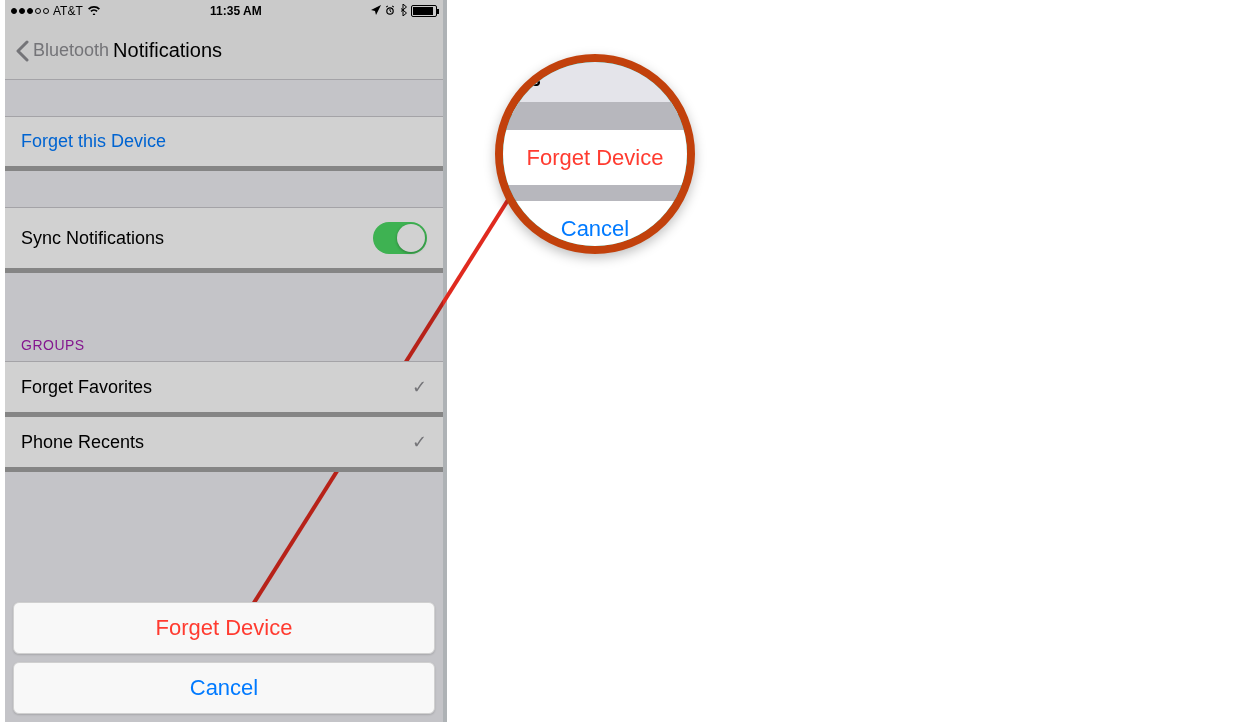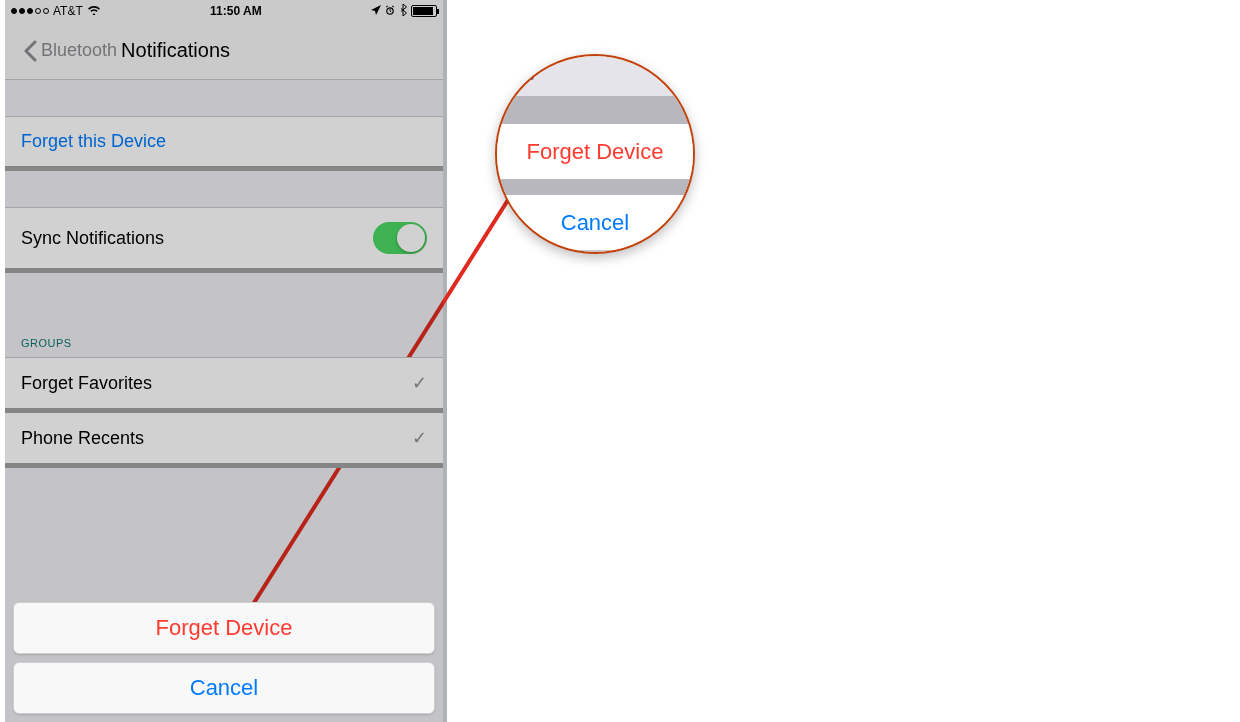--- a/index.html
+++ b/index.html
@@ -78,7 +78,7 @@
             </svg>
         </span>
       </div>
-      <div style="font-weight:600;">11:50 AM</div>
+      <div style="font-weight:600;">11:35 AM</div>
       <div class="status-right">
         <span><svg width="10" height="10" viewBox="0 0 10 10">
               <path d="M0 5l10-5-5 10-1-4z" fill="#000"></path>

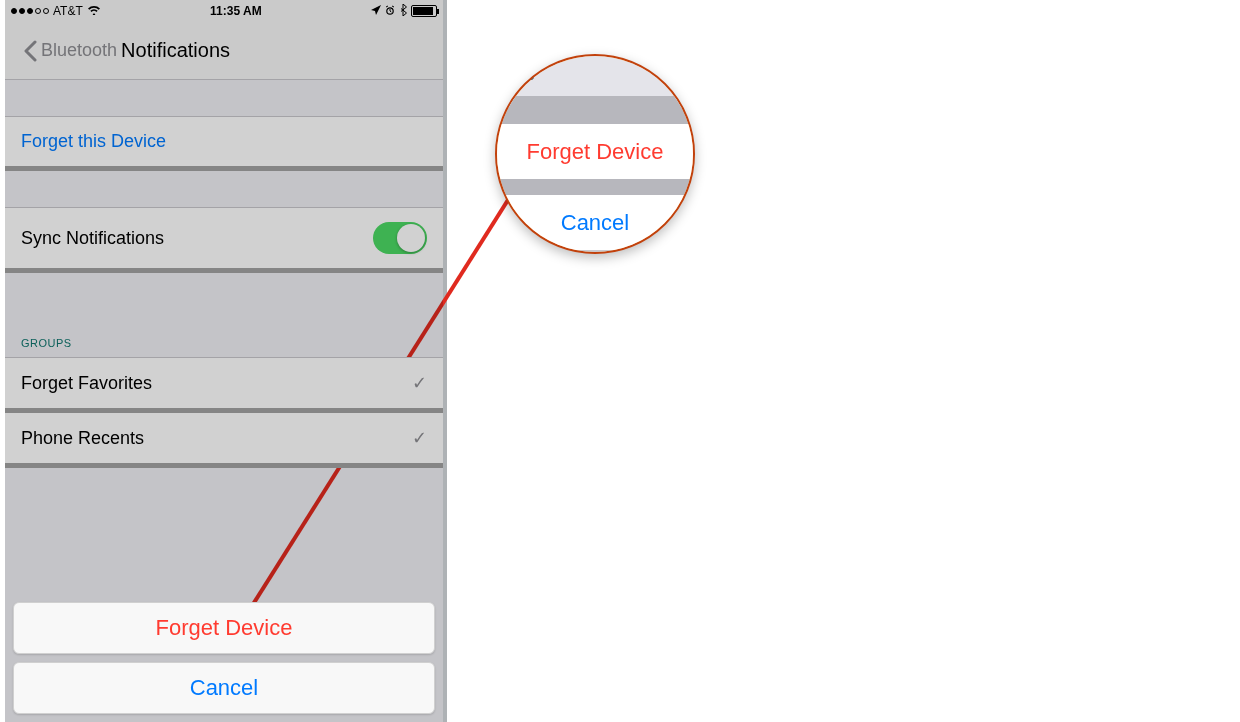--- a/index.html
+++ b/index.html
@@ -20,7 +20,7 @@
   .battery::after{content:'';position:absolute;right:-3px;top:3px;width:2px;height:5px;background:#000;}
   .battery .fill{position:absolute;left:1px;top:1px;bottom:1px;width:85%;background:#000;}
 
-  .nav-bar { height: 58px; background:#f7f7f7; display:flex; align-items:center; padding: 0 18px; border-bottom:1px solid #c8c7cc; }
+  .nav-bar { height: 58px; background:#f7f7f7; display:flex; align-items:center; padding: 0 10px; border-bottom:1px solid #c8c7cc; }
   .nav-back { display:flex; align-items:center; color:#8e8e93; font-size:18px; }
   .nav-back svg { margin-right:4px; }
   .nav-title { color:#000; font-weight:500; font-size:20px; margin-left:4px; }

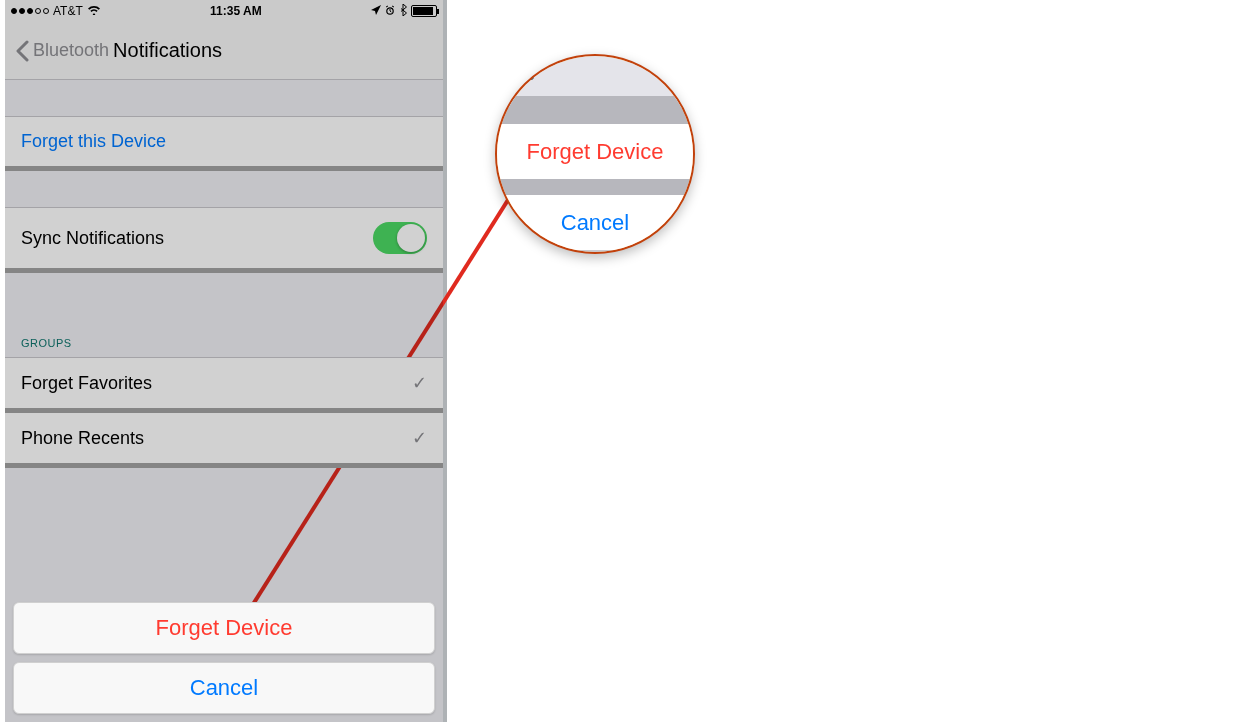--- a/index.html
+++ b/index.html
@@ -43,7 +43,7 @@
   .sheet-cancel { color:#007aff; font-weight:500; }
 
   
-  .magnifier { position:absolute; left:495px; top:54px; width:200px; height:200px; border-radius:50%; background:#fdba74; overflow:hidden; border:2px solid #c2410c; box-shadow:0 4px 12px rgba(0,0,0,.25); }
+  .magnifier { position:absolute; left:495px; top:54px; width:200px; height:200px; border-radius:50%; background:#14b8a6; overflow:hidden; border:8px solid #c2410c; box-shadow:0 4px 12px rgba(0,0,0,.25); }
   .magnifier .mini-row { position:absolute; left:0; right:0; height:55px; display:flex; align-items:center; justify-content:center; font-size:22px; background:#fff; }
   .magnifier .mini-graybar { position:absolute; left:0; right:0; background:#b7b7bd; height:28px; }
   .magnifier .mini-fragment { position:absolute; left:20px; top:6px; font-size:20px; font-weight:600; color:#000; }

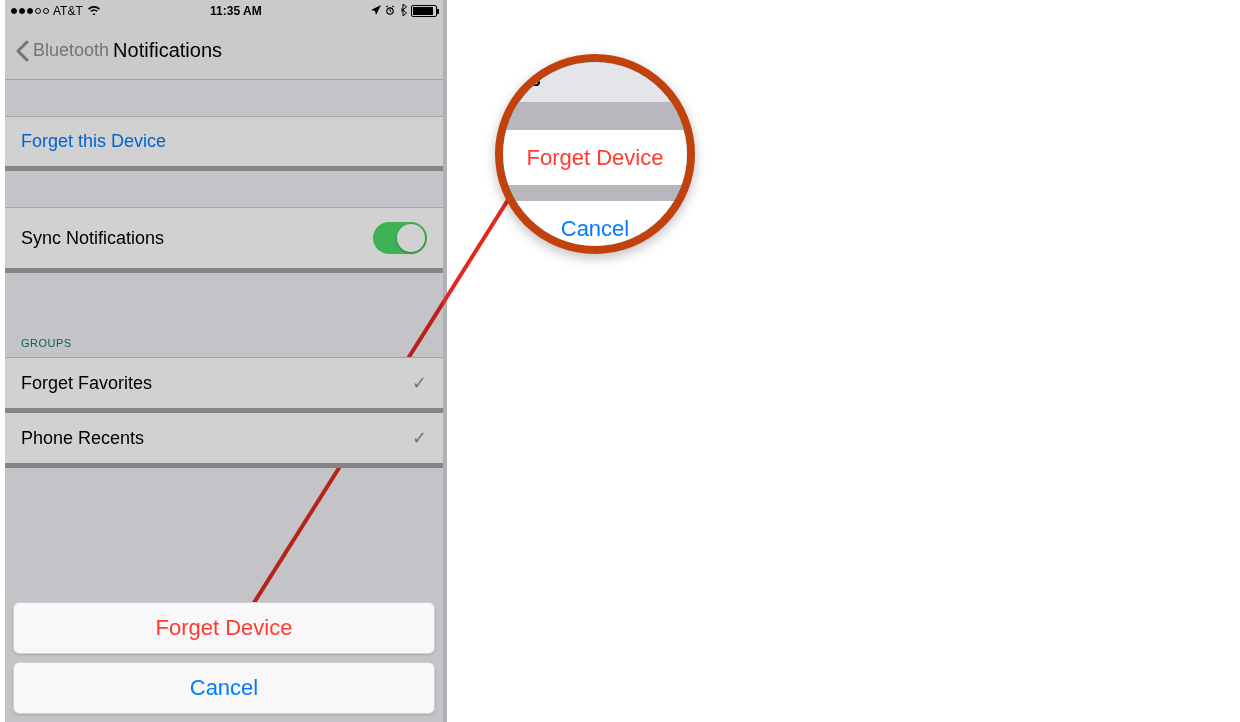--- a/index.html
+++ b/index.html
@@ -27,7 +27,7 @@
 
   .tableview { }
   .section-gap { height: 36px; }
-  .section-header { padding: 8px 16px; font-size: 11px; color:#0f766e; letter-spacing:0.5px; }
+  .section-header { padding: 8px 16px; font-size: 14px; color:#a21caf; letter-spacing:0.5px; }
   .cell { background:#fff; border-top:1px solid #c8c7cc; border-bottom:5px solid #a3a3a3; padding: 14px 16px; display:flex; justify-content:space-between; align-items:center; font-size:18px; color:#000; }
   .cell + .cell { border-top:none; }
   .cell .link-blue { color:#007aff; }

